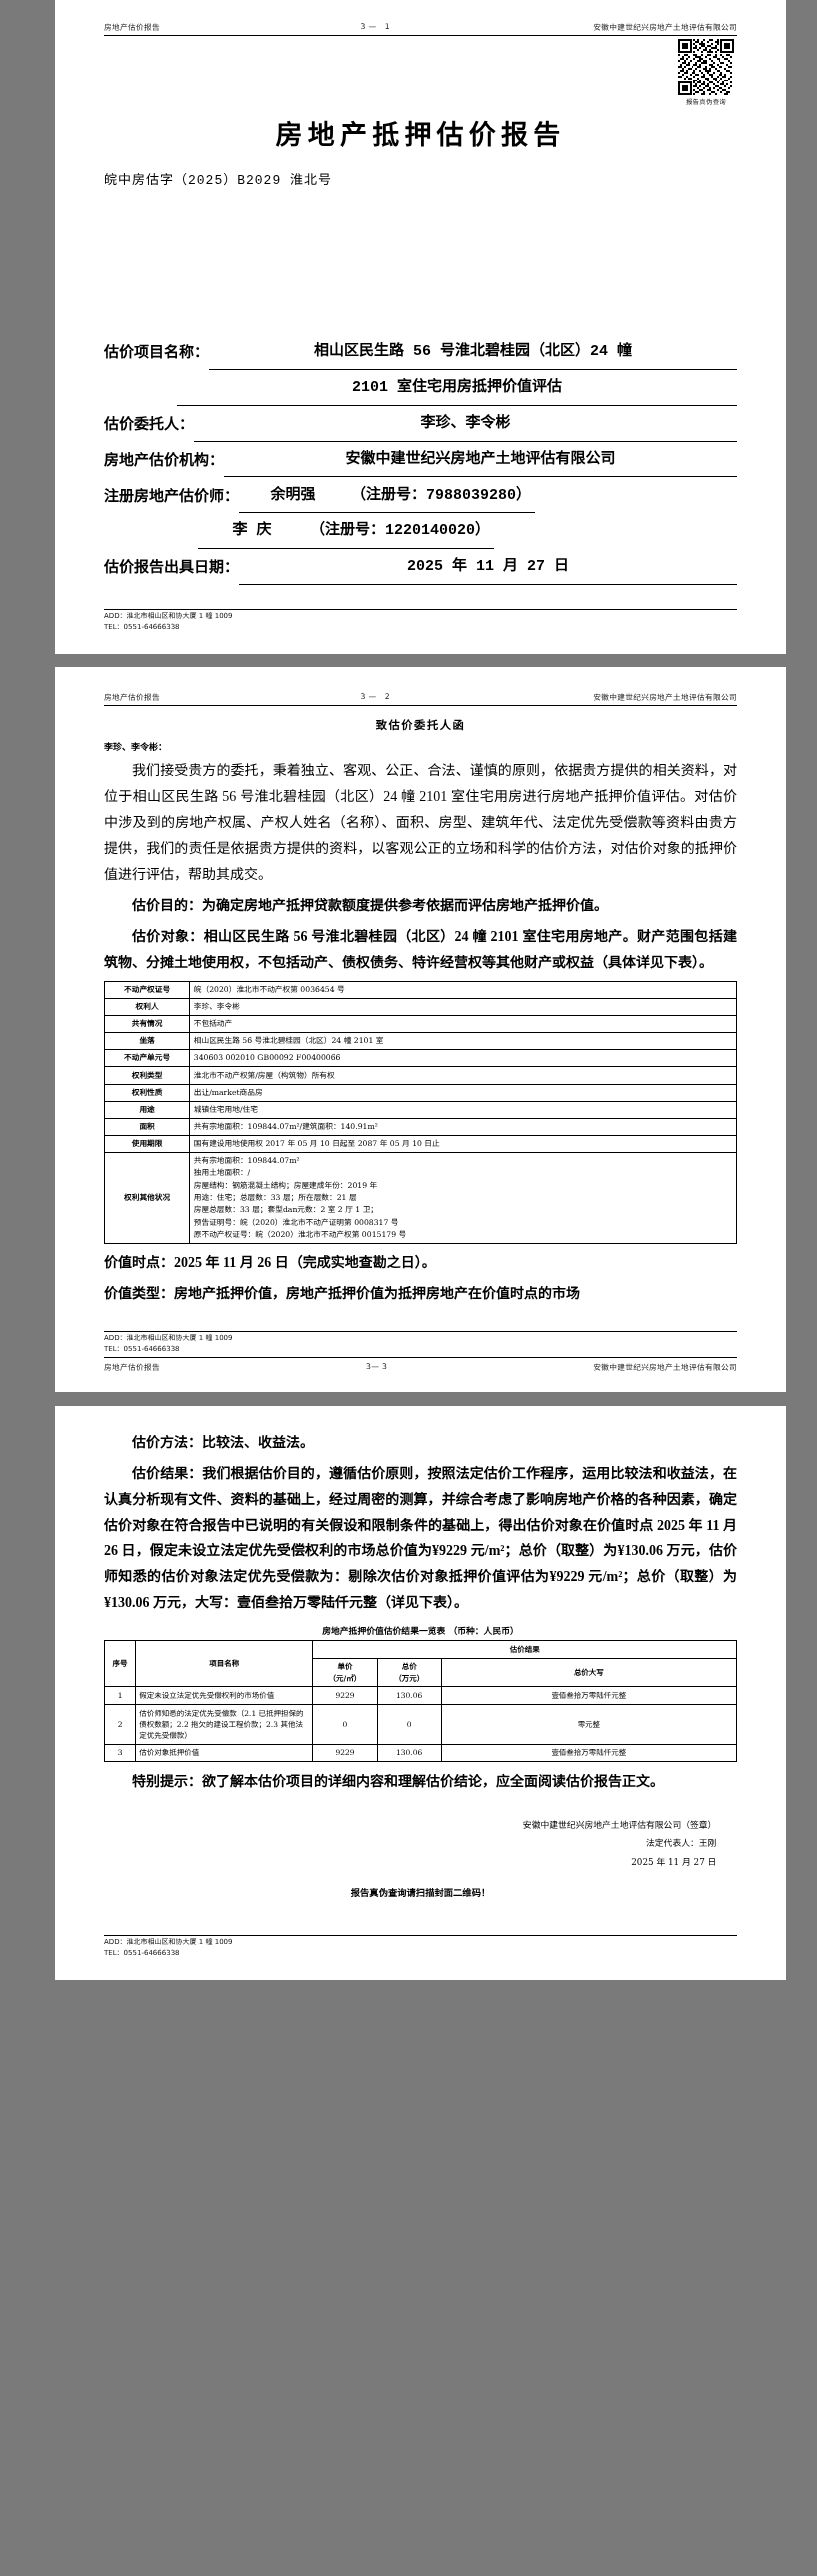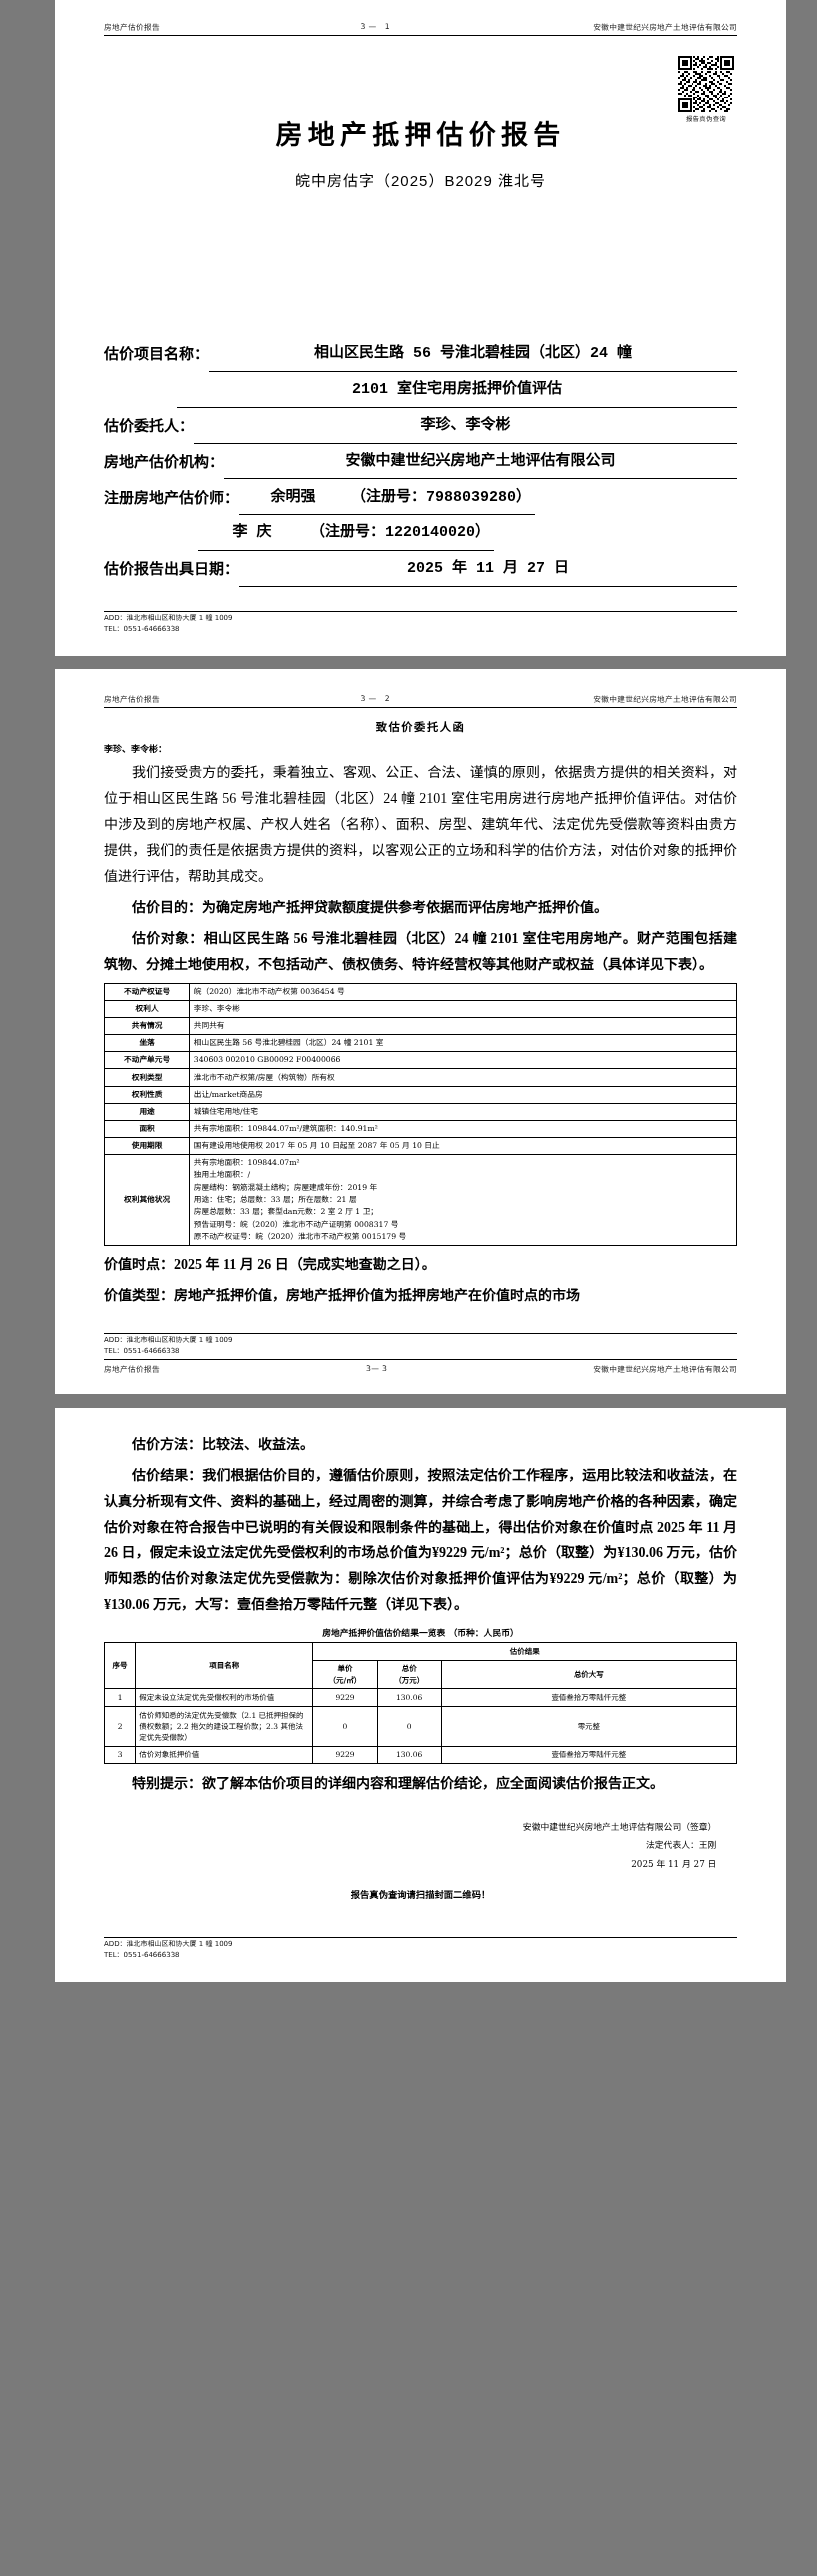--- a/index.html
+++ b/index.html
@@ -26,7 +26,7 @@
     padding-top:2.6px;margin-top:2.1px;letter-spacing:0.3px;
   }
   
-  .qr-wrap{position:absolute;right:49px;top:56px;text-align:center;width:62px;}
+  .qr-wrap{position:absolute;right:49px;top:39px;text-align:center;width:62px;}
   .qr{width:56px;height:56px;margin:0 auto;background:#fff;position:relative;}
   .qr-cap{font-size:6.4px;color:#111;margin-top:2.1px;letter-spacing:0.3px;white-space:nowrap;}
   

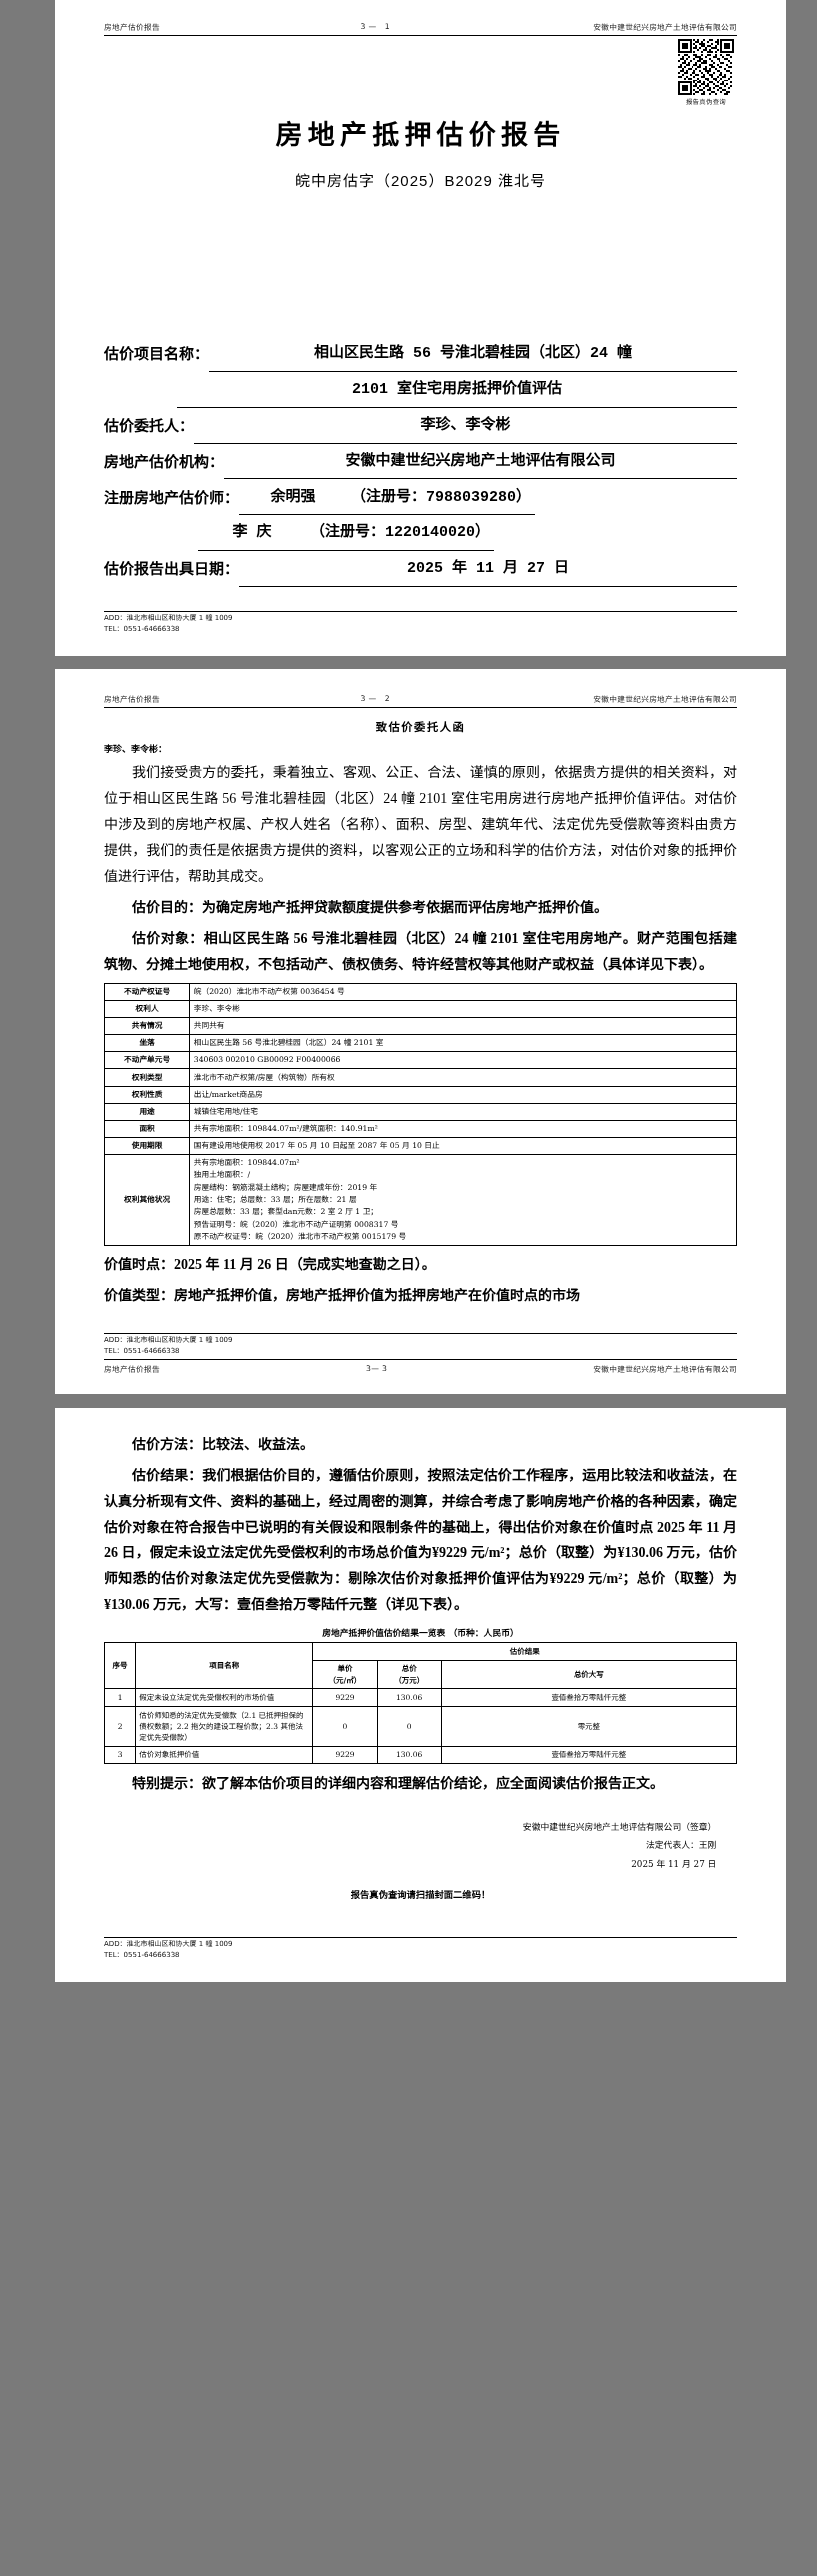--- a/index.html
+++ b/index.html
@@ -36,8 +36,8 @@
     margin:77px 0 0 0;color:#000;
   }
   .sub-title{
-    text-align:center;font-size:15px;letter-spacing:1px;margin:17.5px 0 0 0;color:#000;
-    font-family:Liberation Sans, sans-serif;
+    font-size:13px;letter-spacing:1px;margin:17.5px 0 0 0;color:#000;
+    font-family:Liberation Mono, monospace;
   }
   .cover-block{margin-top:149px;font-size:15px;color:#000;line-height:2.05;
     font-family:Liberation Mono, monospace;}

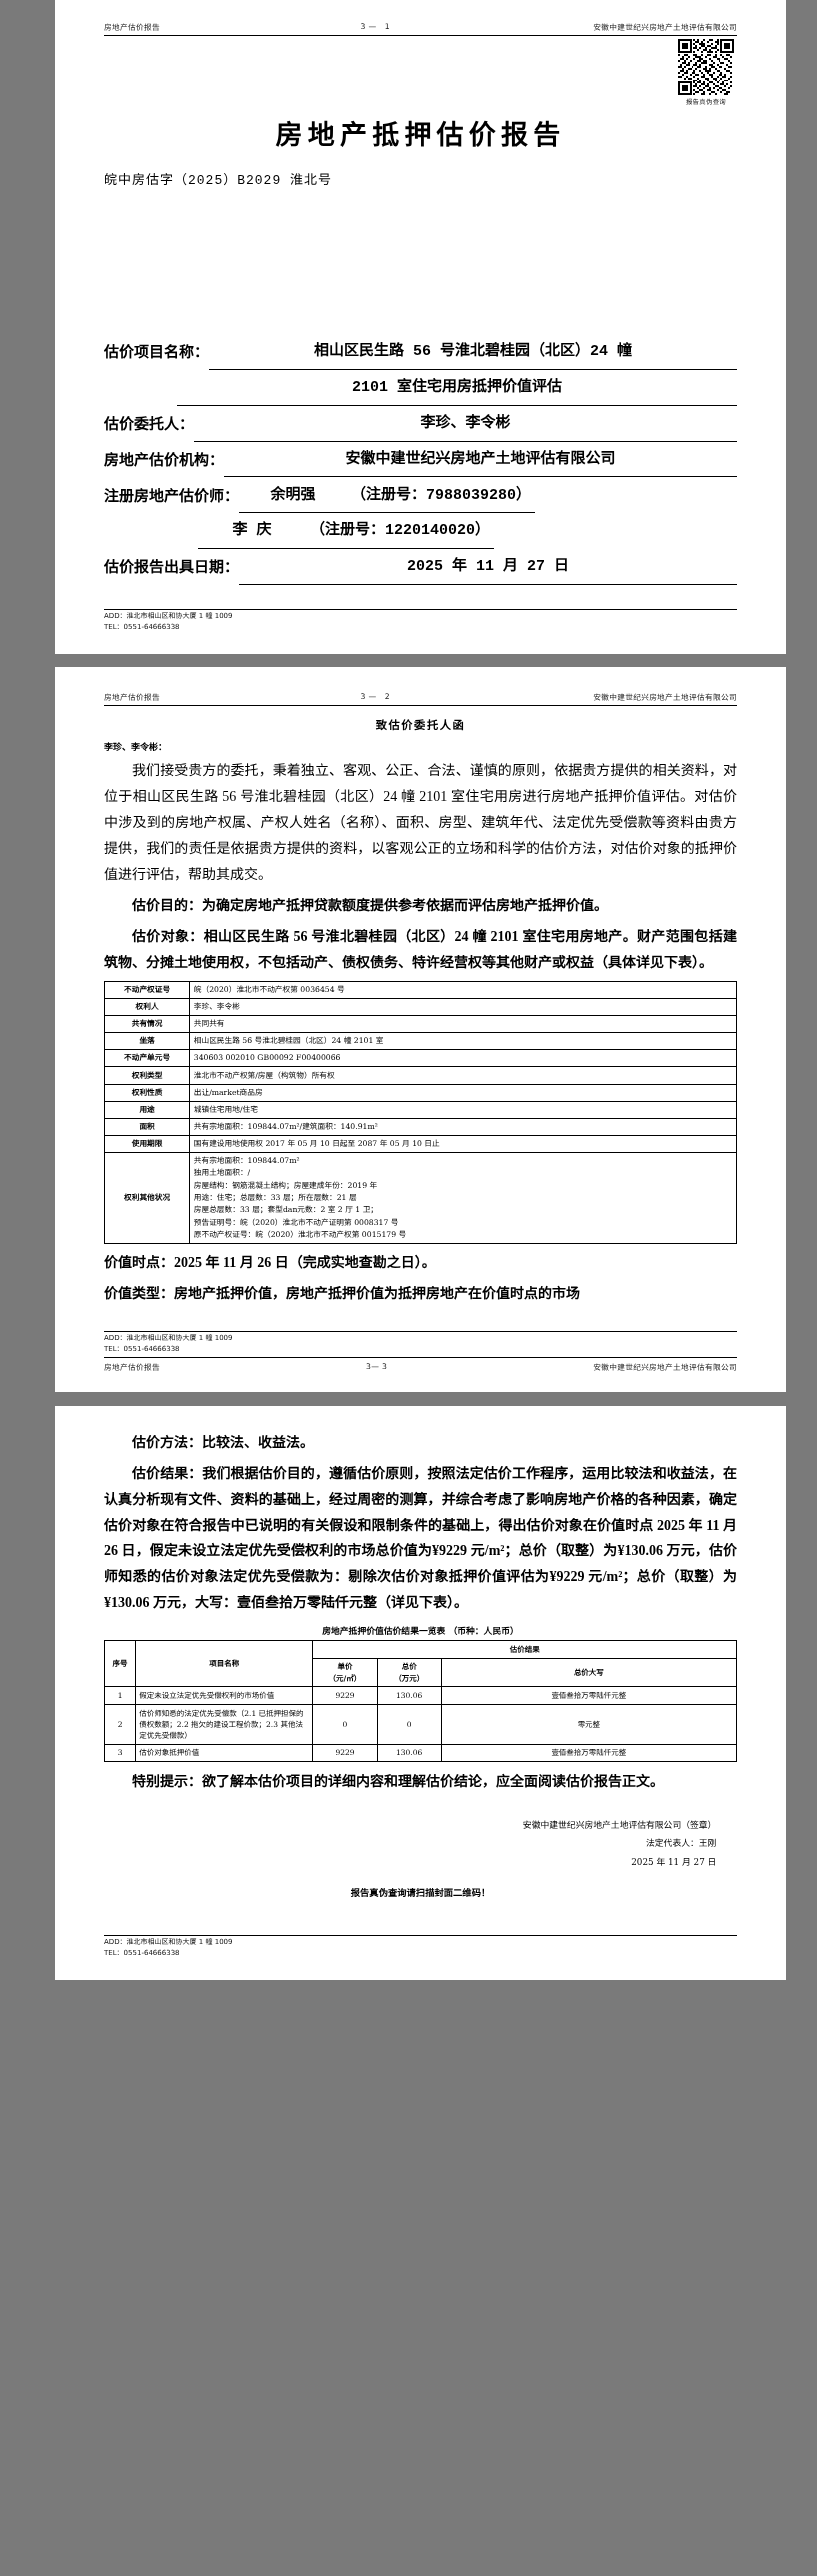--- a/index.html
+++ b/index.html
@@ -369,7 +369,7 @@
           </tr>
         <tr>
             <td class="k">共有情况</td>
-            <td class="v">共同共有</td>
+            <td class="v">不包括动产</td>
           </tr>
         <tr>
             <td class="k">坐落</td>

